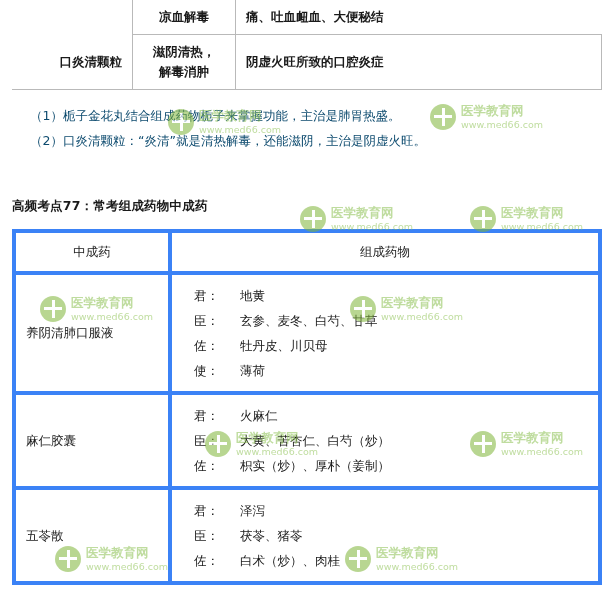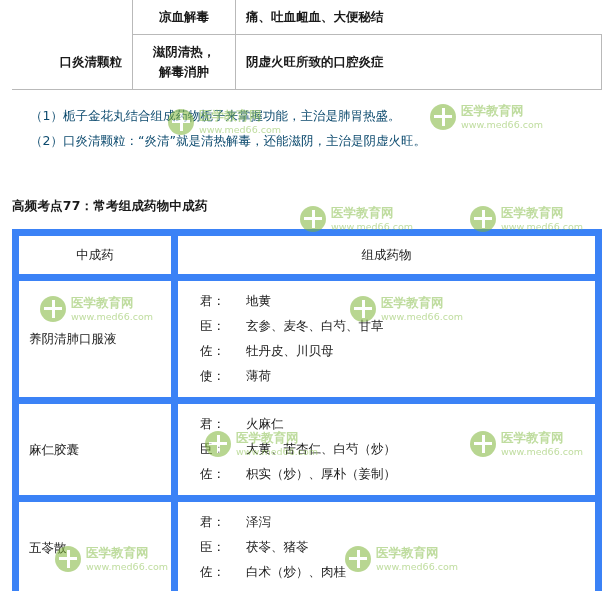--- a/index.html
+++ b/index.html
@@ -82,8 +82,7 @@
   }
   #main-table th,
   #main-table td {
-    border: 7px solid #3b82f6;
-    font-family: Liberation Serif, serif;
+    border: 4px solid #3b82f6;
   }
   #main-table .hdr {
     text-align: center;

